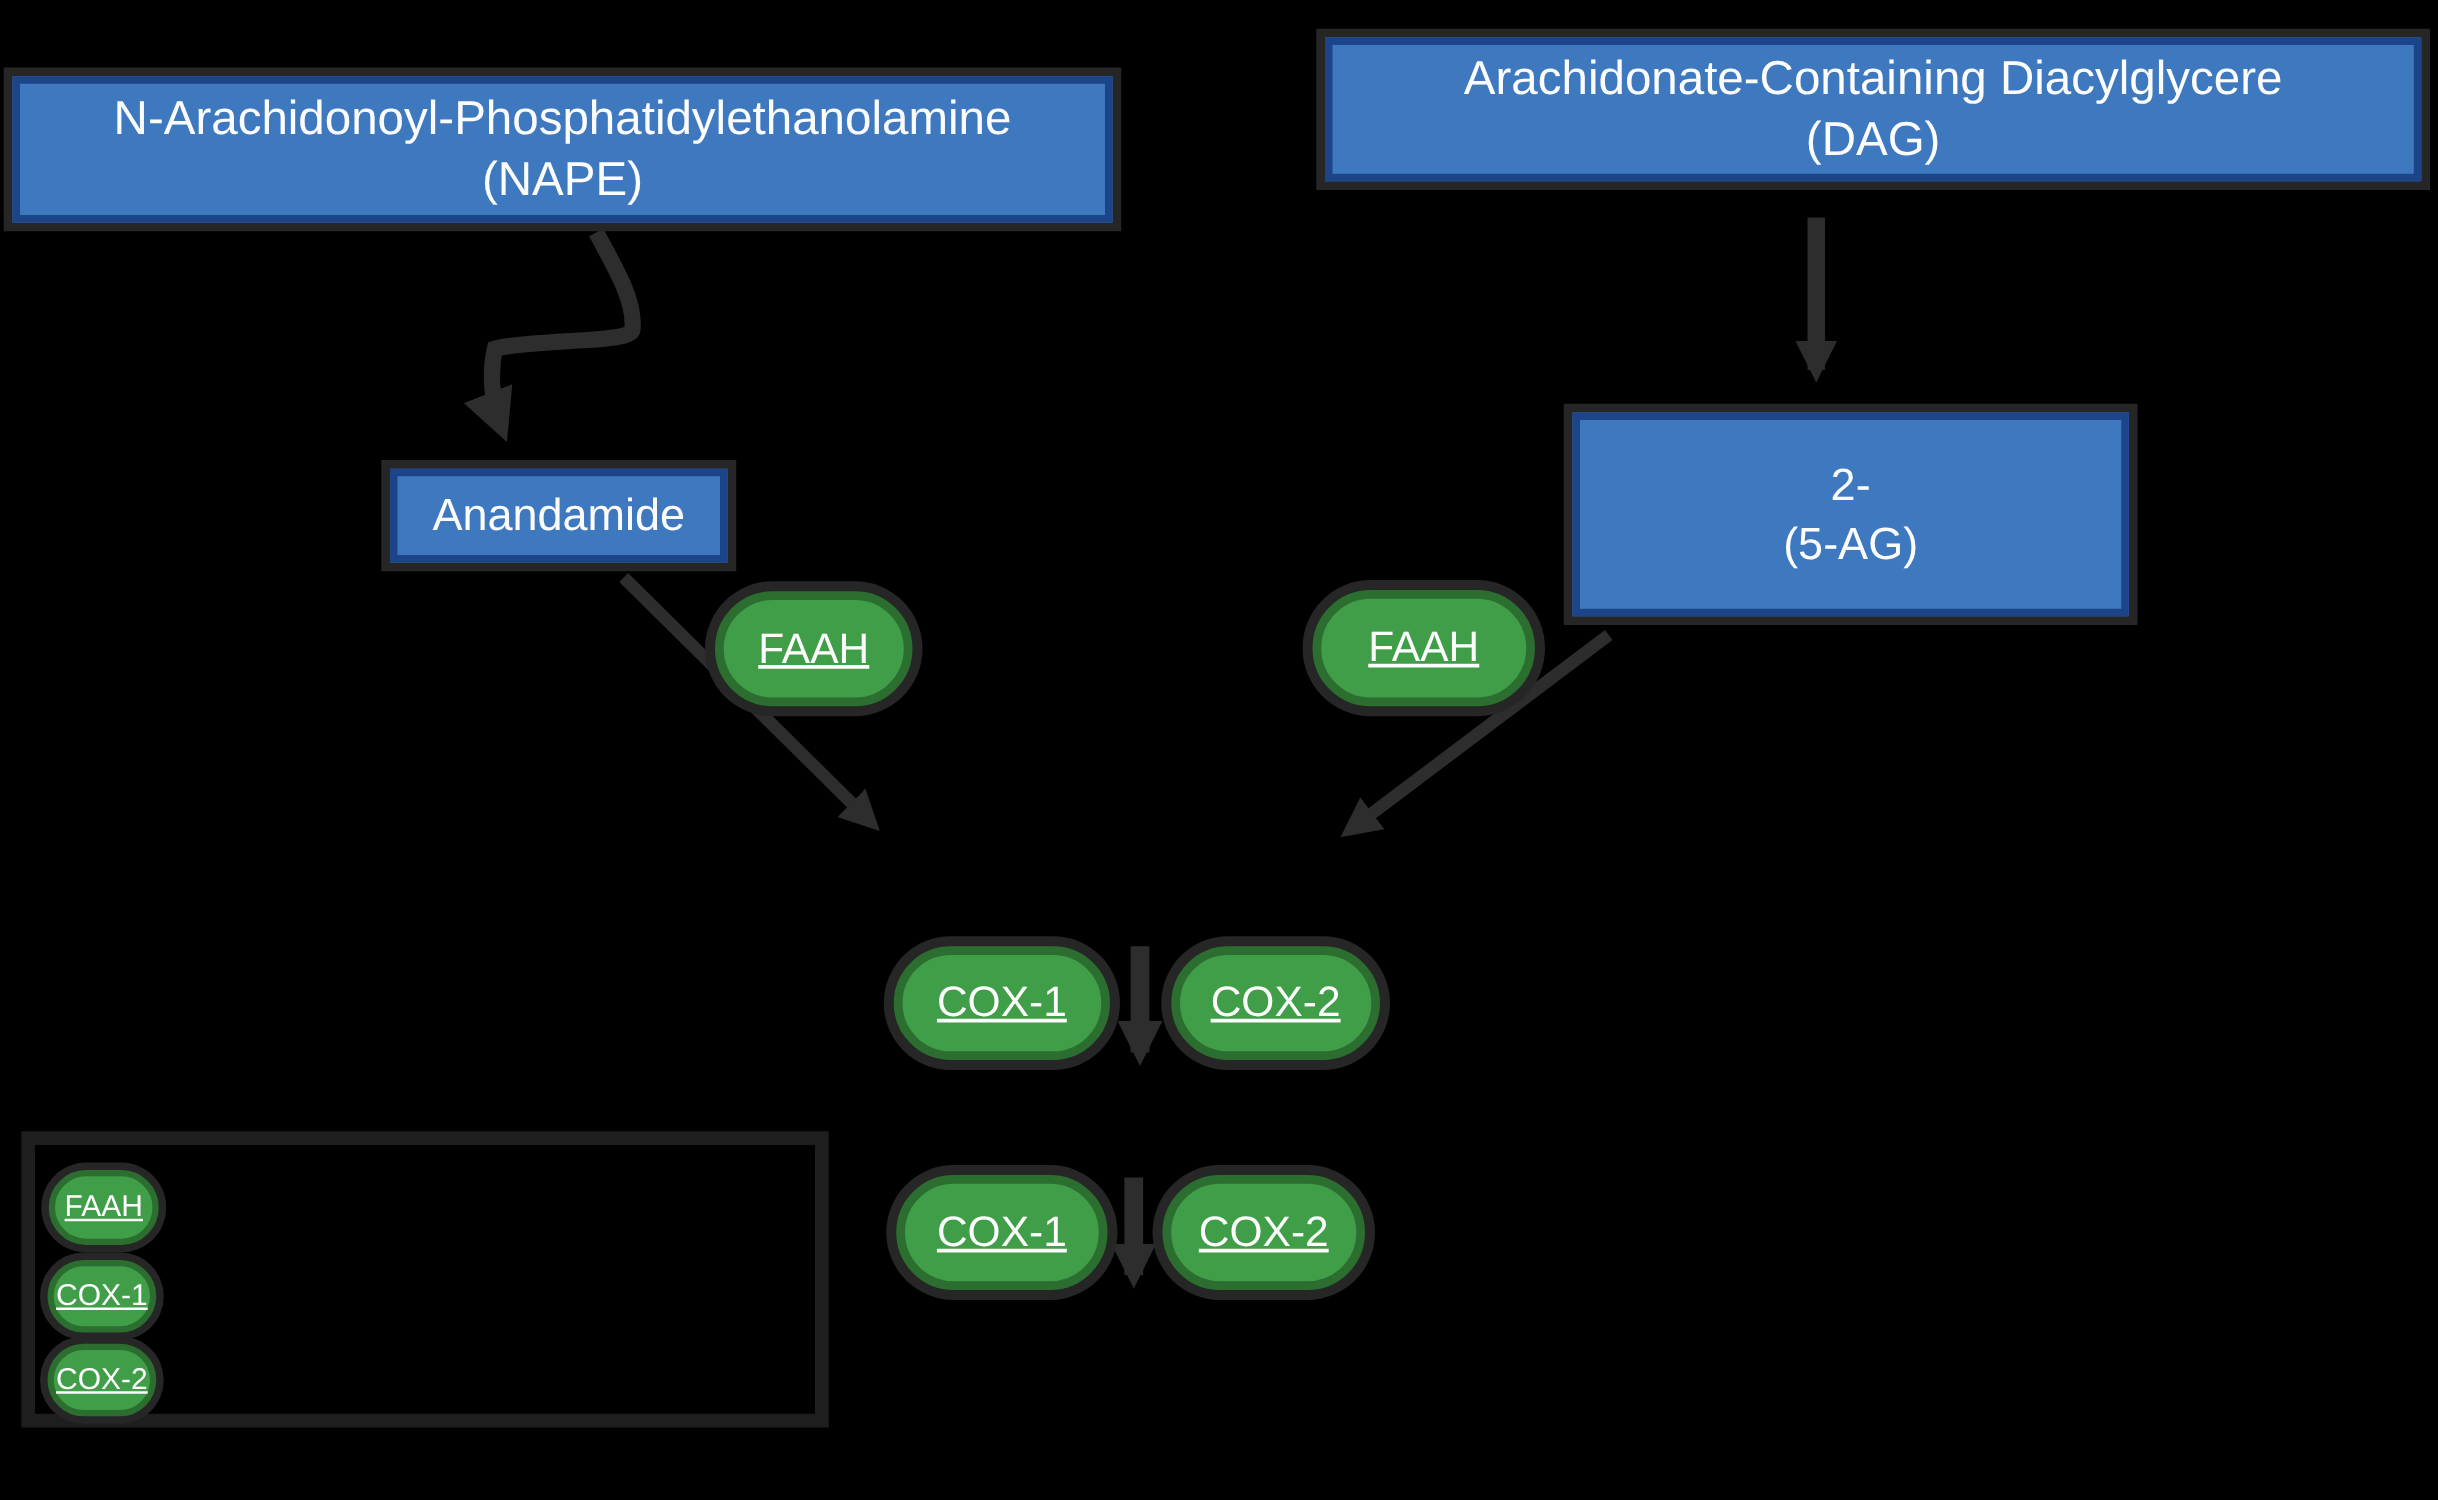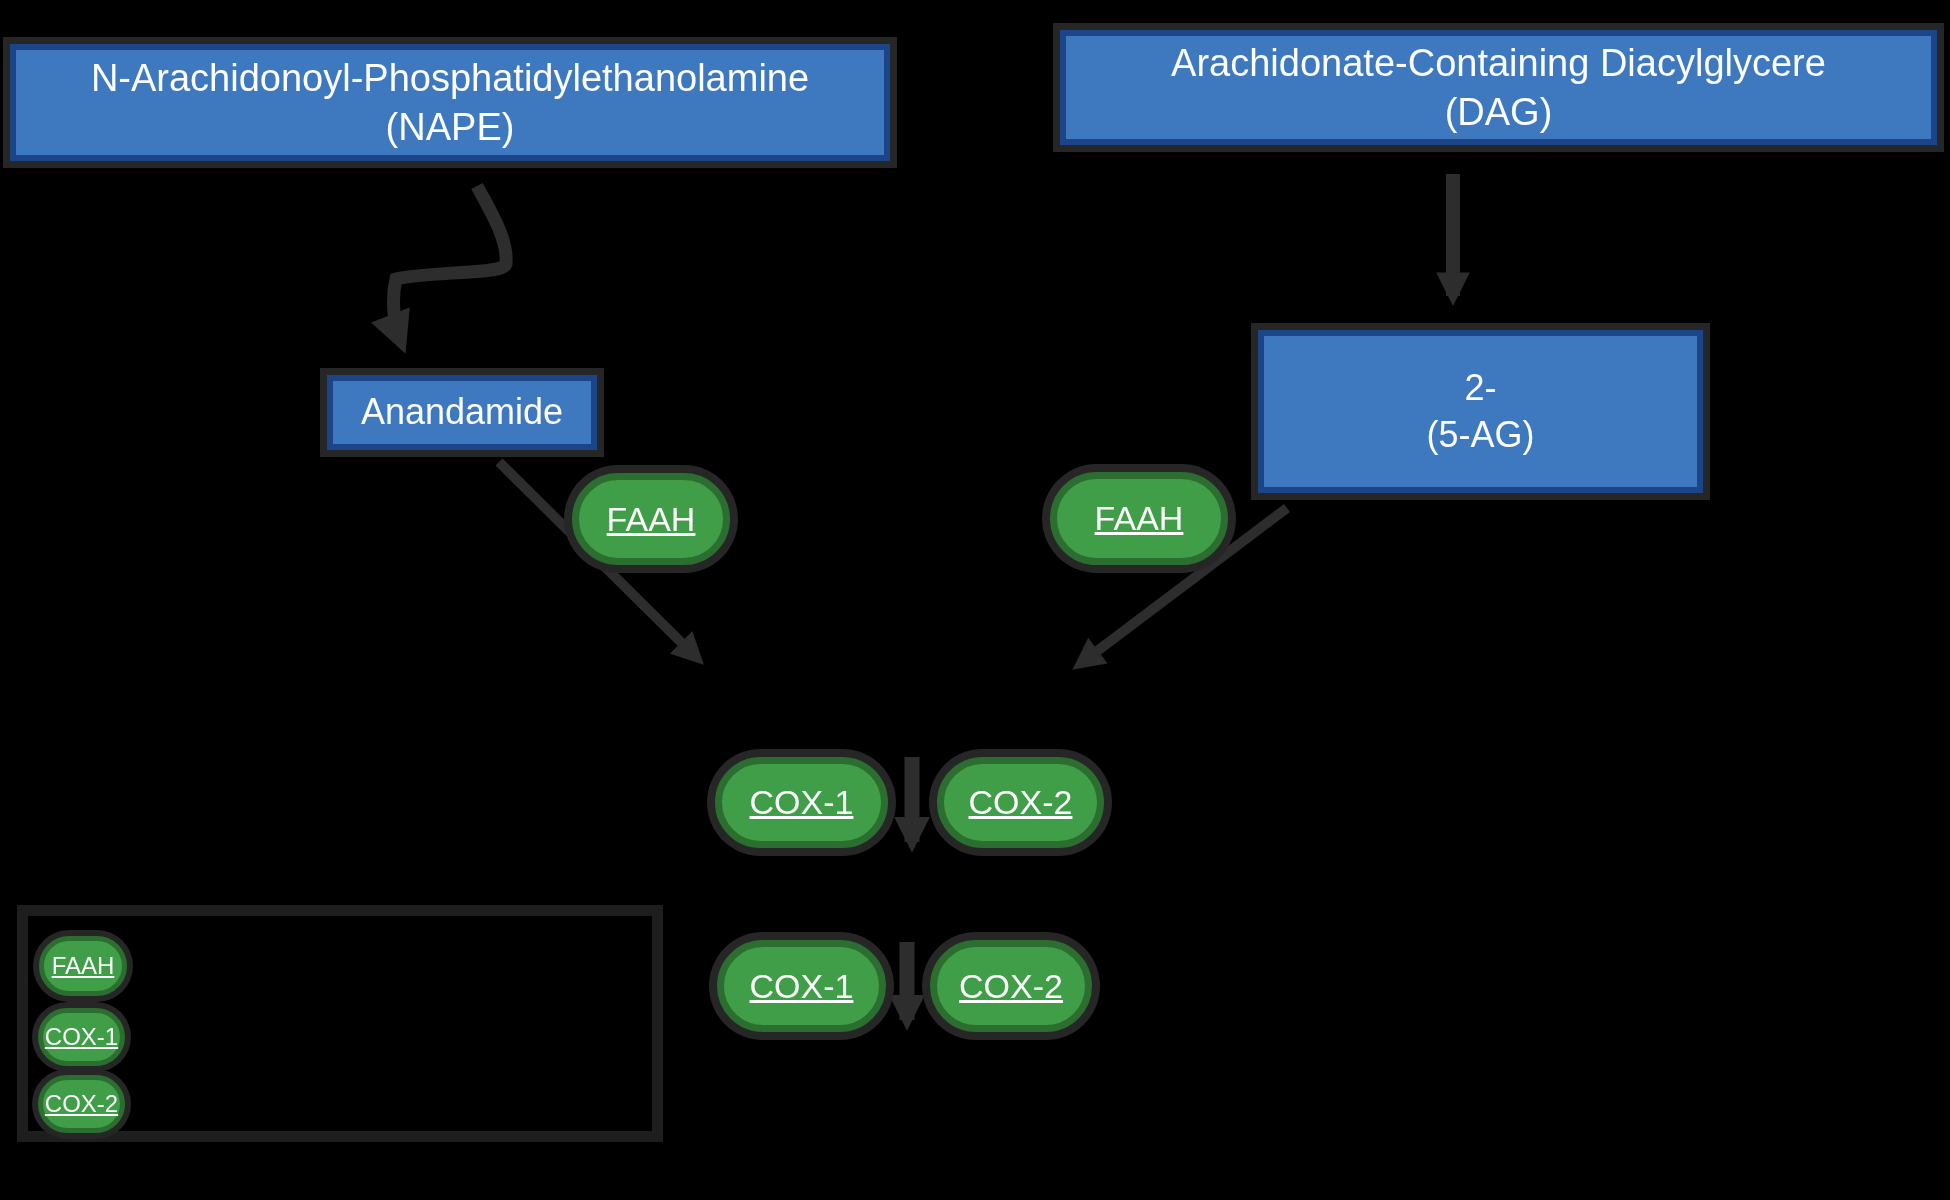--- a/index.html
+++ b/index.html
@@ -82,7 +82,7 @@
     <path d="M 907 942 L 907 1020" fill="none" stroke="currentColor" stroke-width="15" marker-end="url(#ah2)"></path>
   </svg>
 
-  <div class="node-blue hdr" style="left:10px; top:44px; width:880px; height:117px;">
+  <div class="node-blue hdr" style="left:10px; top:61px; width:880px; height:117px;">
     <span class="line">N-Arachidonoyl-Phosphatidylethanolamine</span>
     <span class="line">(NAPE)</span>
   </div>

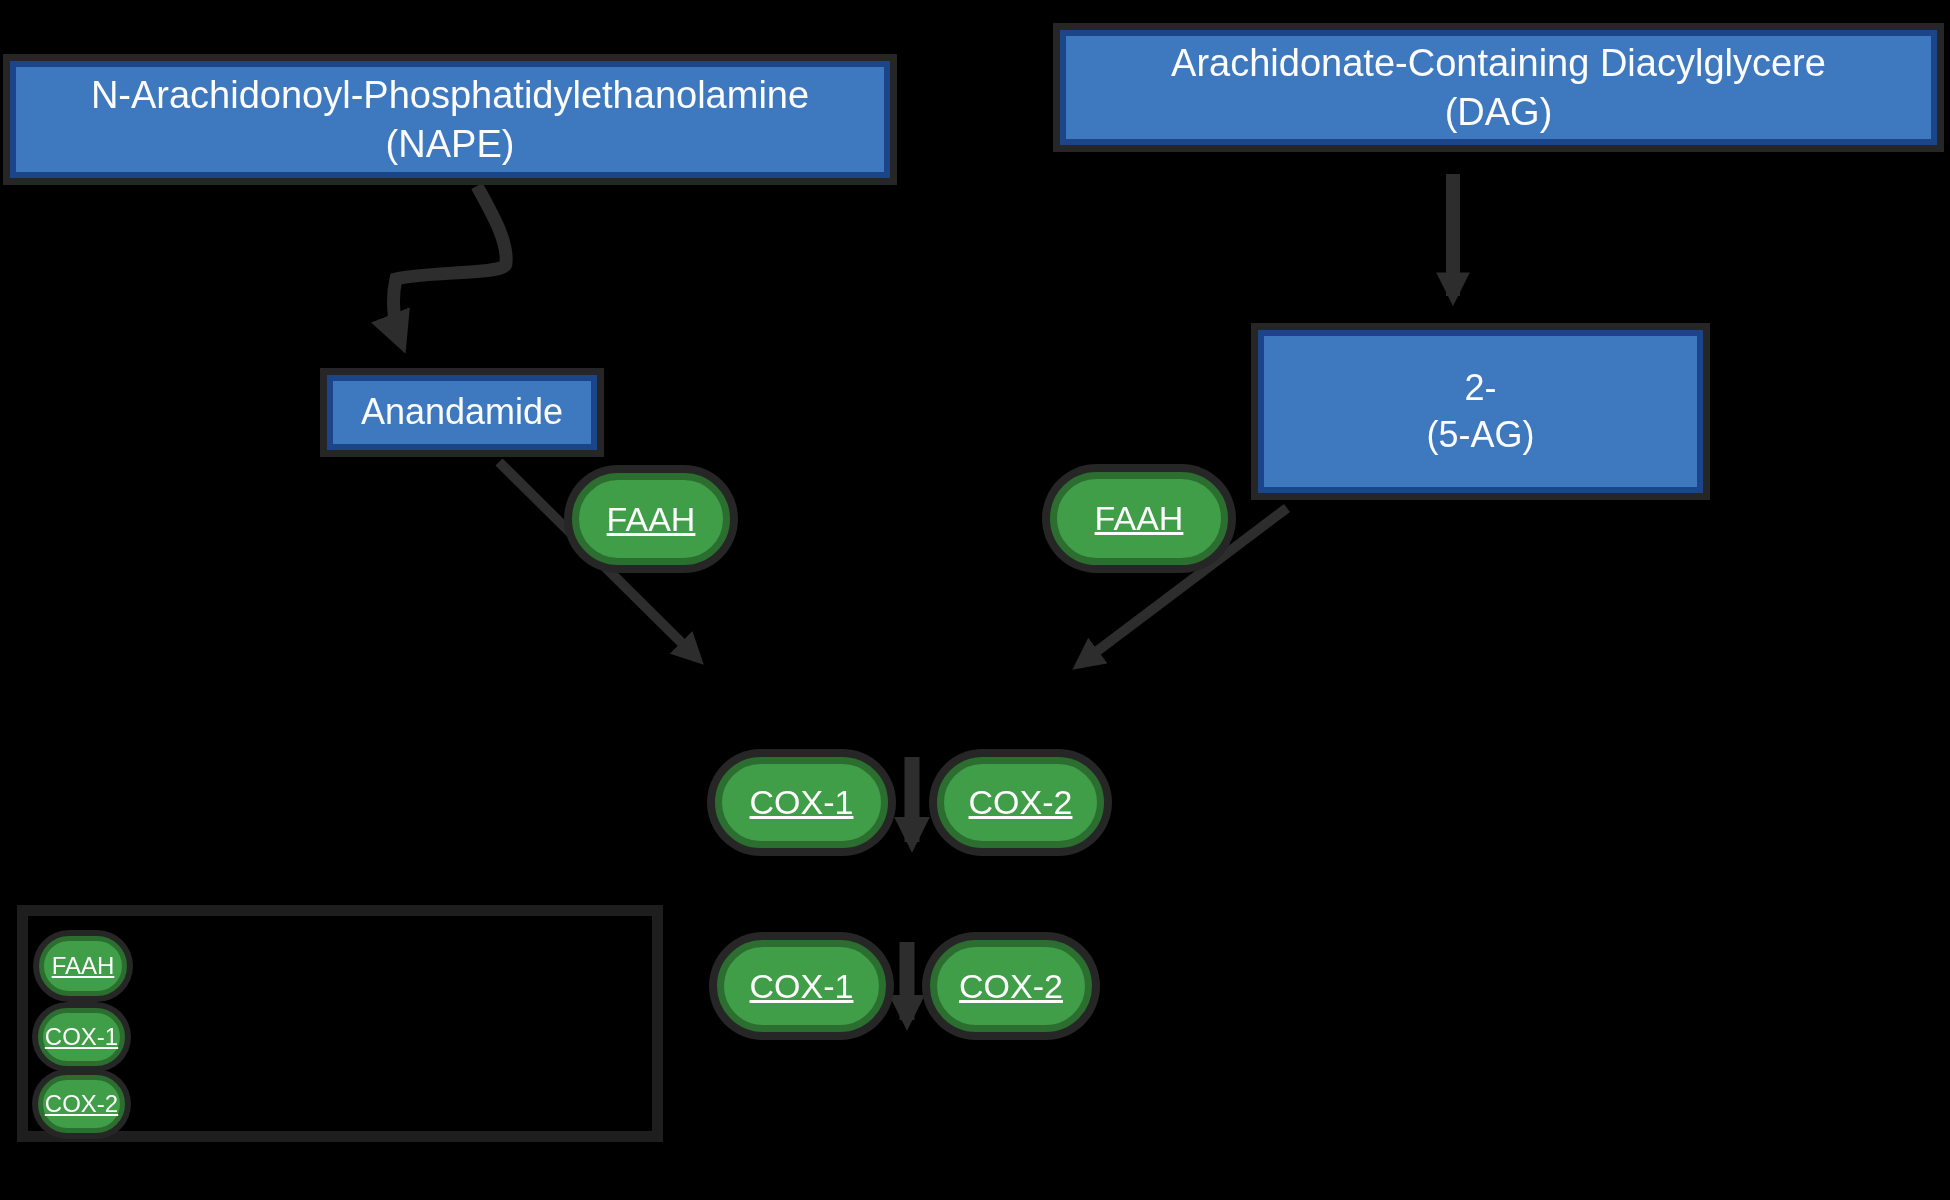--- a/index.html
+++ b/index.html
@@ -92,7 +92,7 @@
     <span class="line">(DAG)</span>
   </div>
 
-  <div class="node-blue mid" style="left:327px; top:375px; width:270px; height:75px;">
+  <div class="node-blue mid" style="left:312px; top:375px; width:270px; height:75px;">
     <span class="line">Anandamide</span>
   </div>
 

